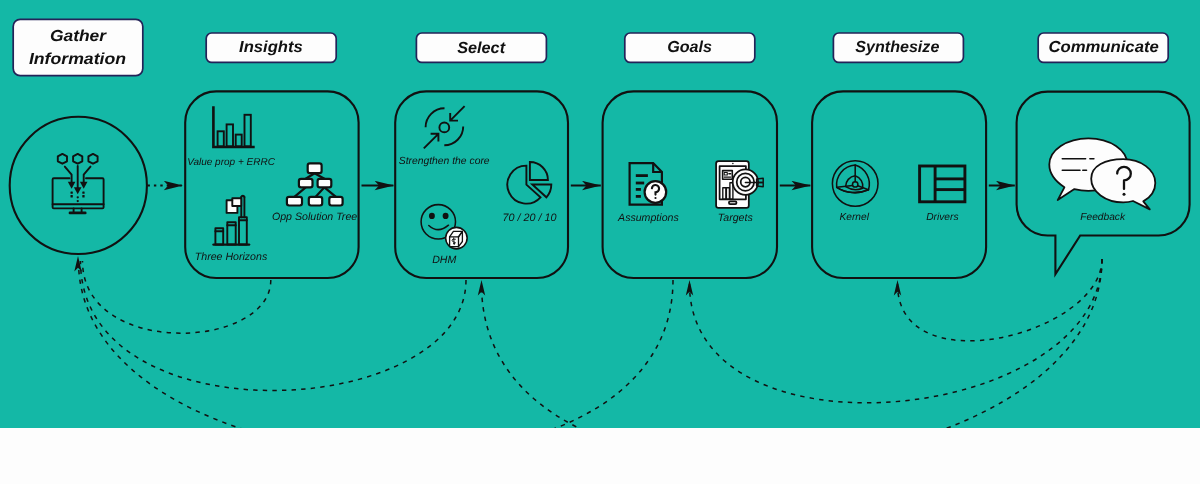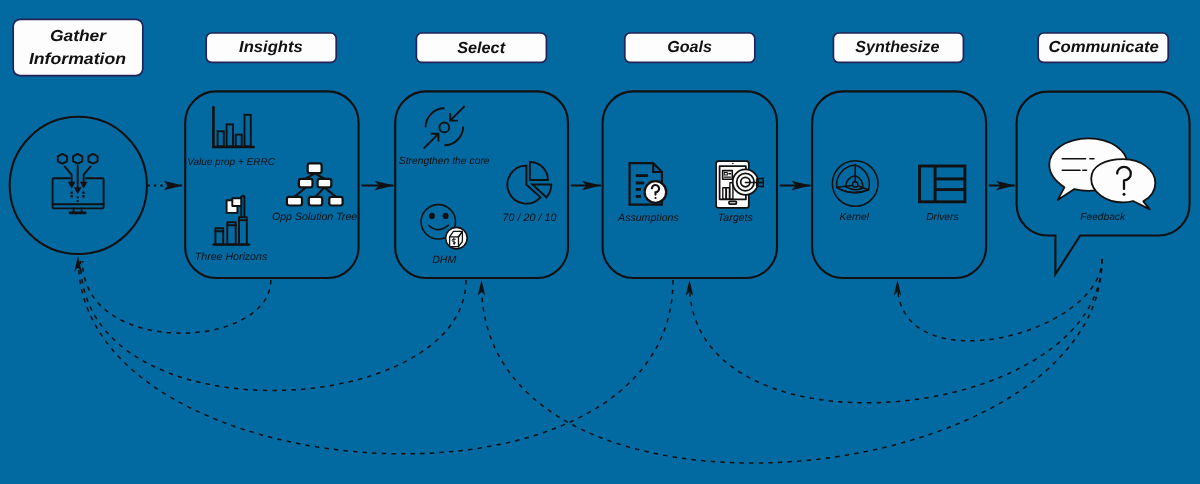--- a/index.html
+++ b/index.html
@@ -3,7 +3,7 @@
 <meta charset="utf-8">
 <style>
   html,body{margin:0;padding:0;background:#fdfdfd;}
-  #root{position:relative;-webkit-font-smoothing:antialiased;text-rendering:geometricPrecision;width:1200px;height:484px;background:#0369a1;overflow:hidden;
+  #root{position:relative;-webkit-font-smoothing:antialiased;text-rendering:geometricPrecision;width:1200px;height:428px;background:#14b8a6;overflow:hidden;
         font-family:"Liberation Sans",sans-serif;}
   svg{display:block;}
   .stageLabel{font-family:"Liberation Sans",sans-serif;font-style:italic;font-weight:bold;

